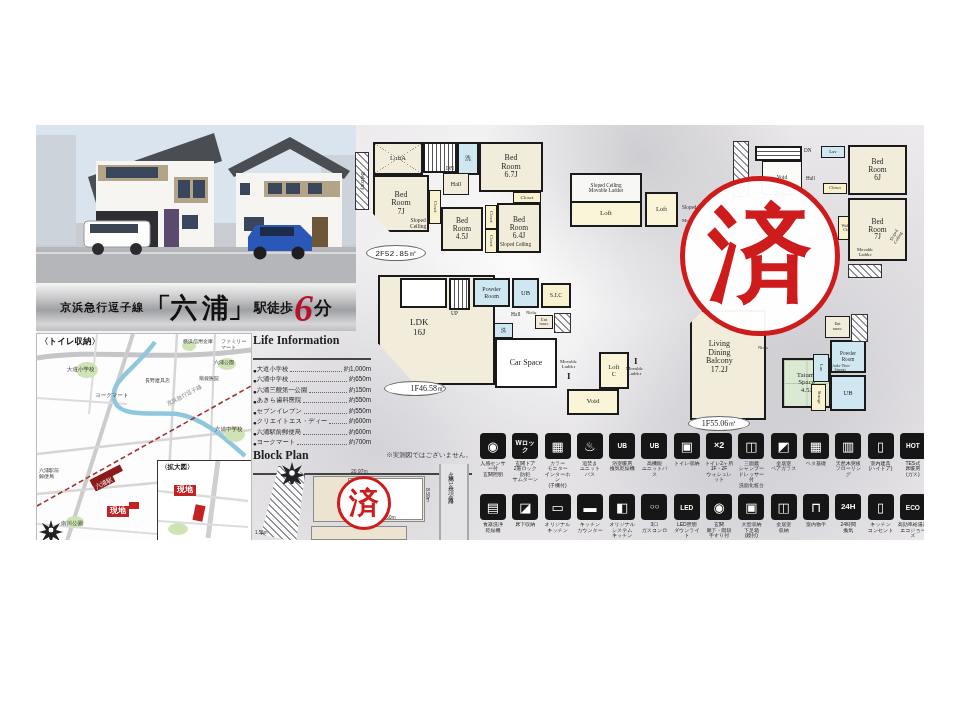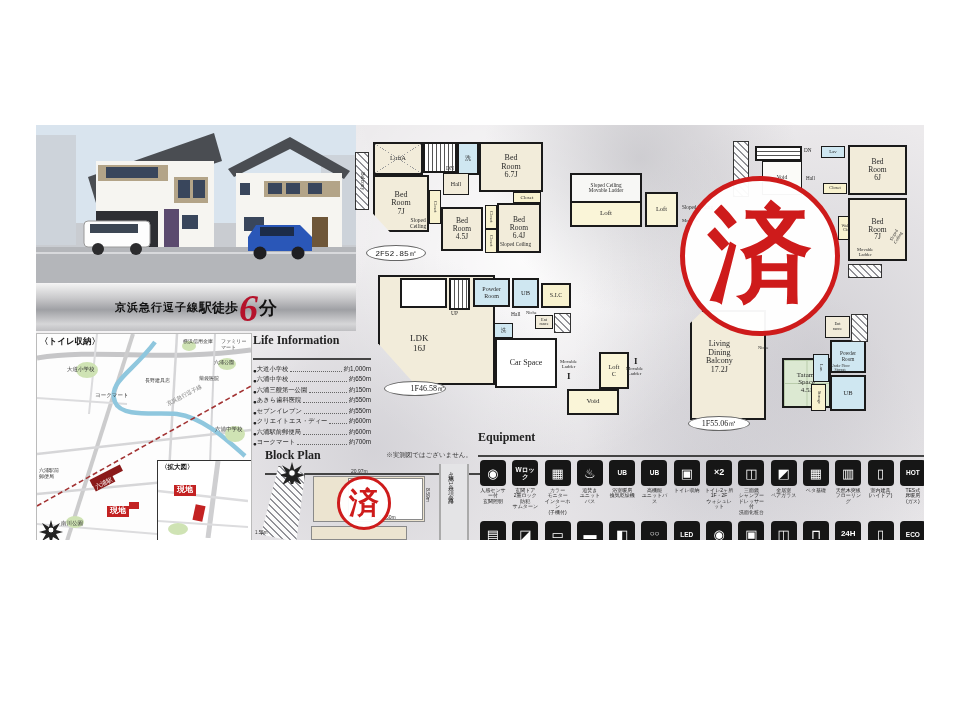--- a/index.html
+++ b/index.html
@@ -120,6 +120,7 @@
 
   <div class="banner">
     <span class="bn-line">京浜急行逗子線</span>
+    <span class="bn-sta">「六 浦」</span>
     <span class="bn-walk">駅徒歩</span>
     <span class="bn-min">6</span>
     <span class="bn-unit">分</span>

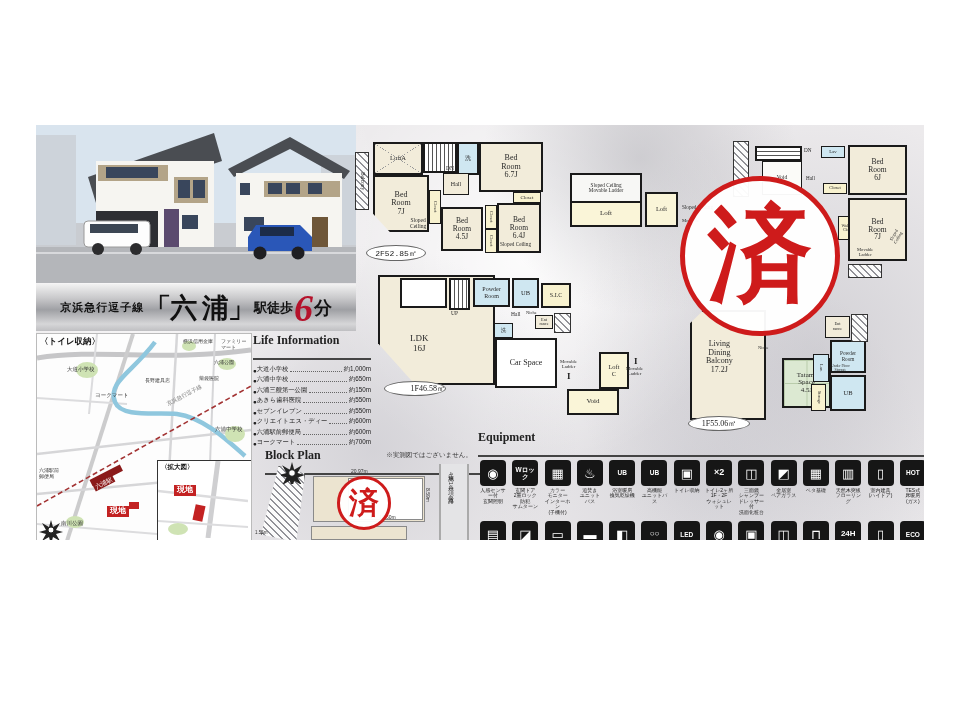--- a/index.html
+++ b/index.html
@@ -287,7 +287,7 @@
         </div>
 
     <div class="rm" style="left:24px;top:147px;width:117px;height:110px;clip-path:polygon(0 0,100% 0,100% 100%,32% 100%,0 62%);"></div>
-    <span class="txt" style="left:56px;top:190px;font-size:9px;margin-top:16px;">LDK
+    <span class="txt" style="left:56px;top:190px;font-size:9px;">LDK
 16J</span>
     <div class="rm crx" style="left:46px;top:150px;width:47px;height:30px;background:#fff;"></div>
     <div class="rm sta-v" style="left:95px;top:150px;width:21px;height:32px;"></div>

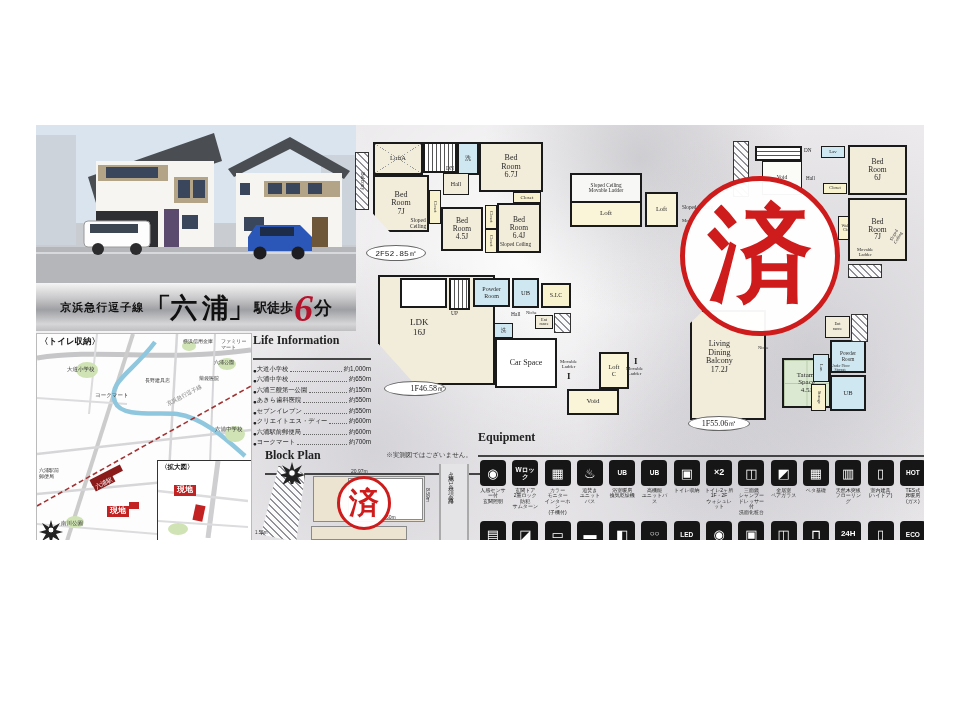--- a/index.html
+++ b/index.html
@@ -373,7 +373,6 @@
       </div>
 
   <div class="equip">
-    <div class="sec-title" style="width:448px;">Equipment</div>
     <div class="eq-row">
       <div class="eq-cell">
             <div class="eq-ic">◉</div>

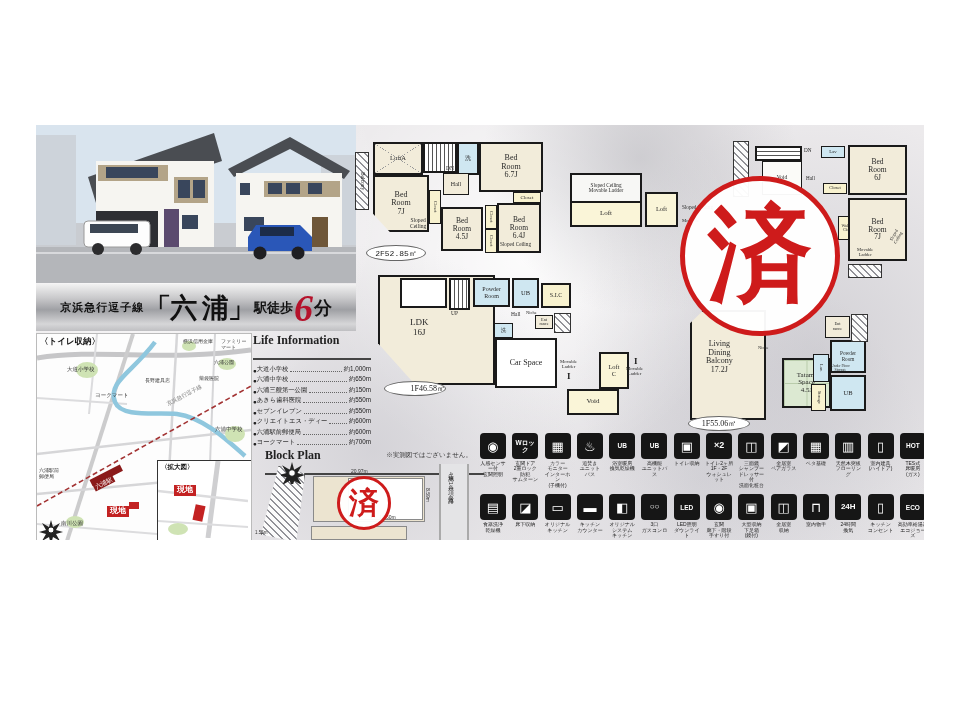--- a/index.html
+++ b/index.html
@@ -234,7 +234,7 @@
   </div>
 
   <div class="block">
-    <div class="sec-title" style="width:219px;margin-left:12px;">Block Plan</div>
+    <div class="sec-title" style="width:219px;">Block Plan</div>
     <span class="bnote">※実測図ではございません。</span>
     <div class="abs hat" style="left:8px;top:18px;width:42px;height:74px;clip-path:polygon(40% 0,100% 10%,80% 100%,0 90%);"></div>
     <div class="lot" style="left:60px;top:28px;width:112px;height:46px;"></div>

